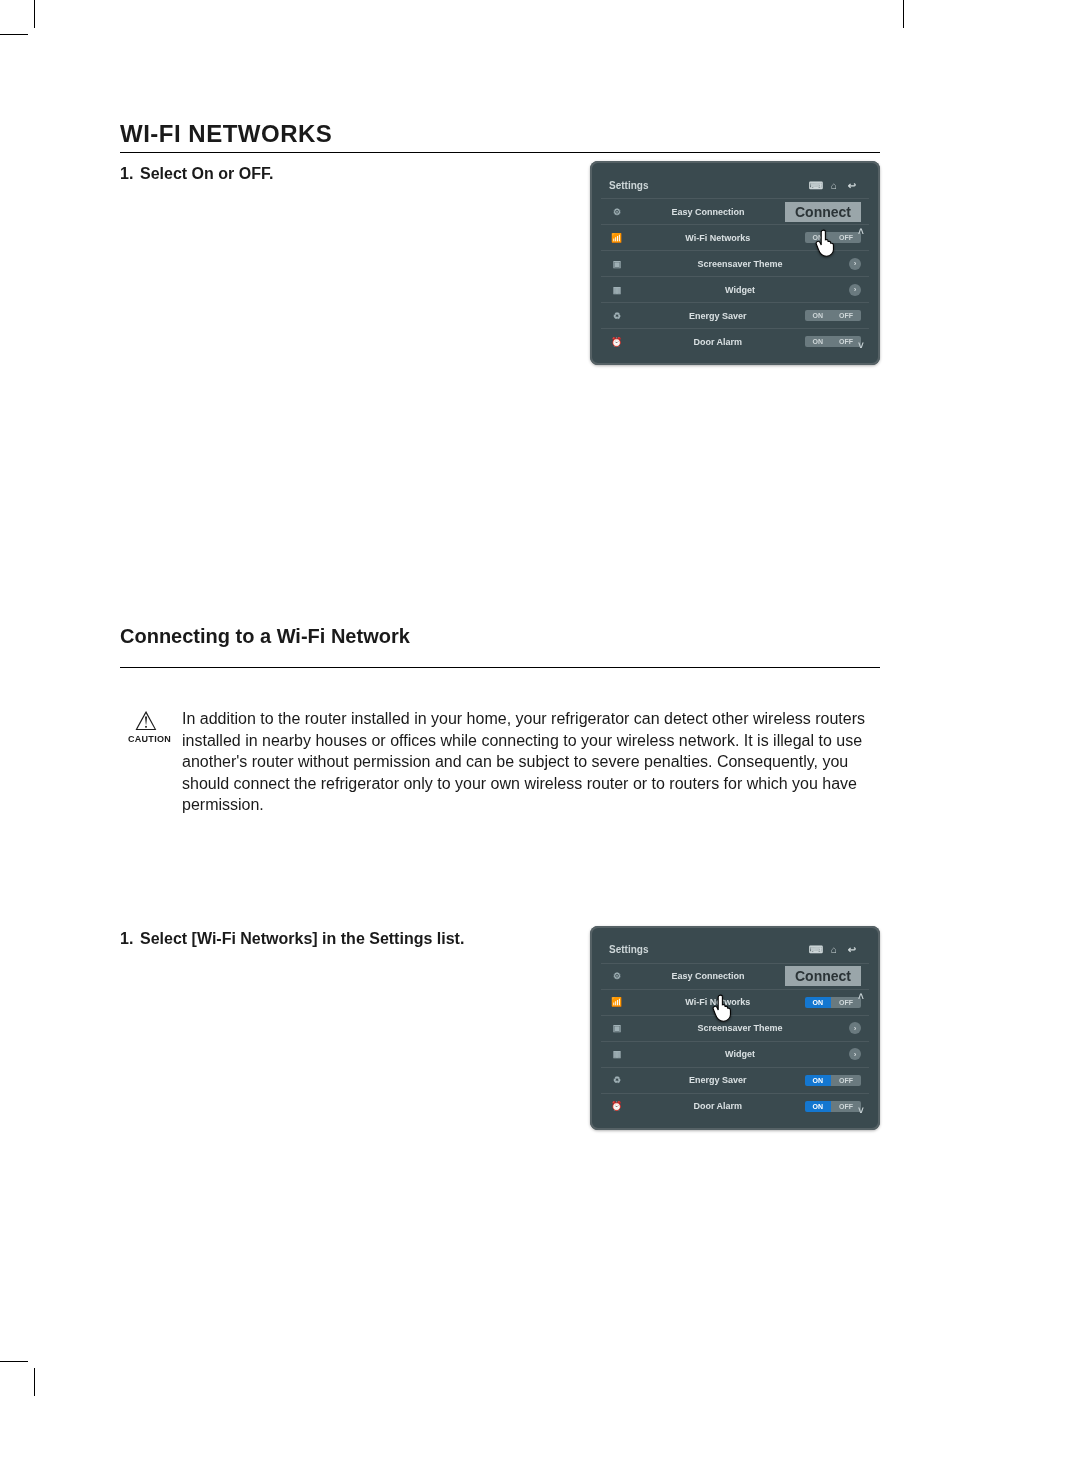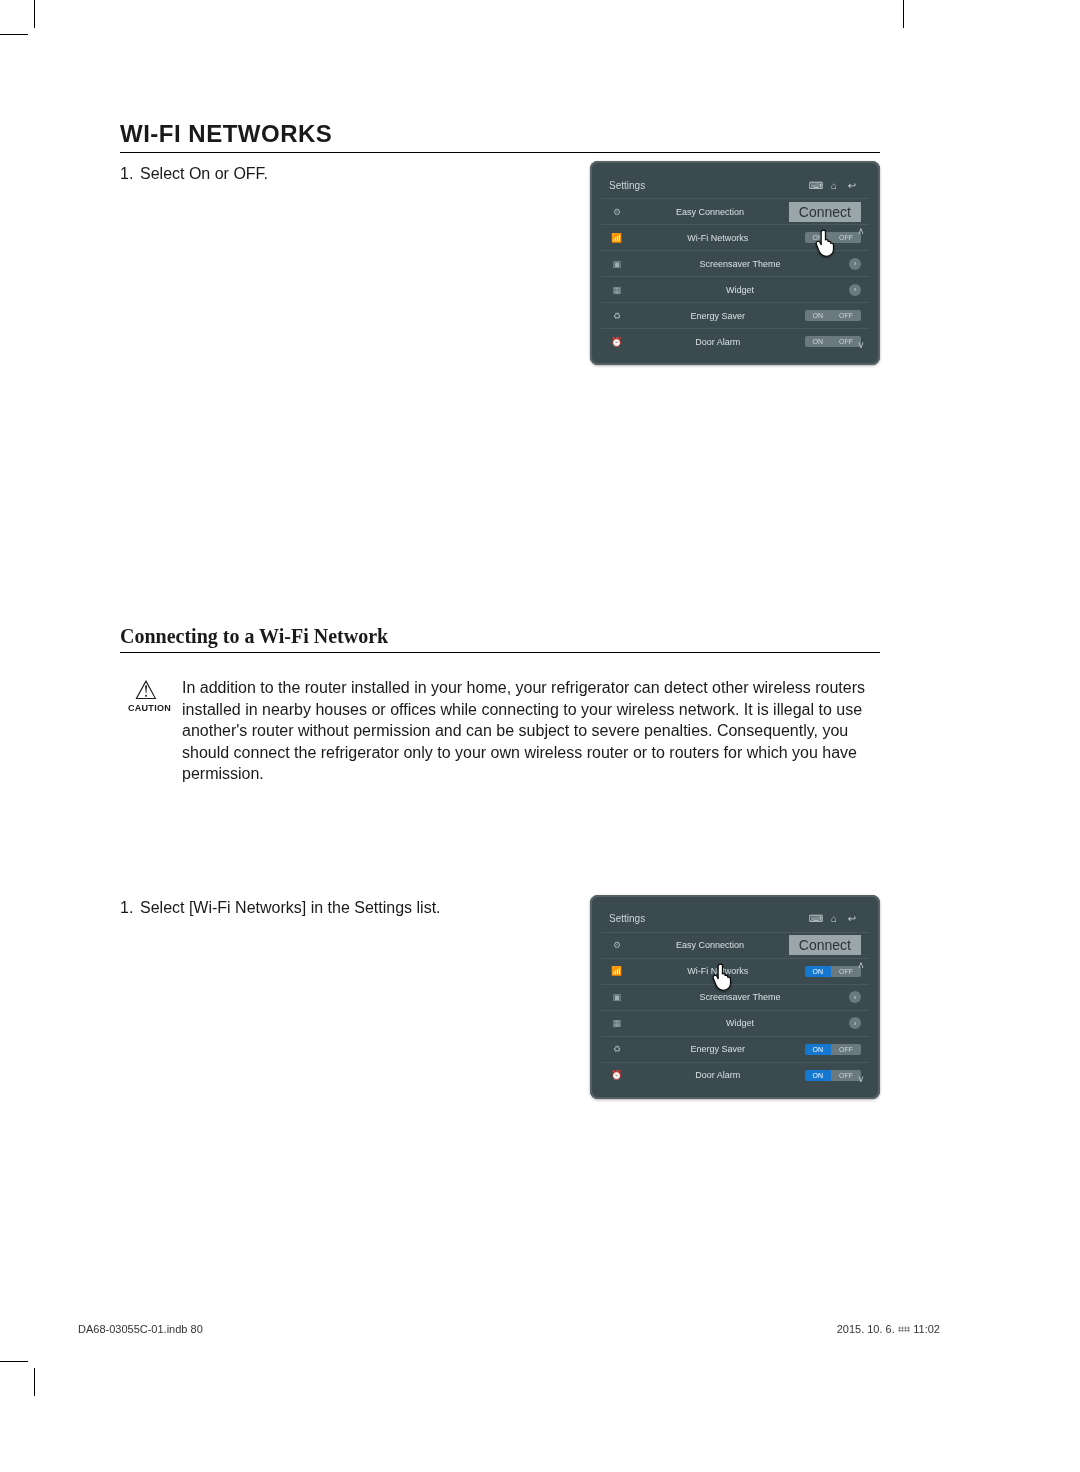--- a/index.html
+++ b/index.html
@@ -41,6 +41,7 @@
     align-items: flex-start;
     gap: 28px;
     margin-bottom: 18px;
+    font-weight: bold;
   }
   .step-text {
     flex: 1;

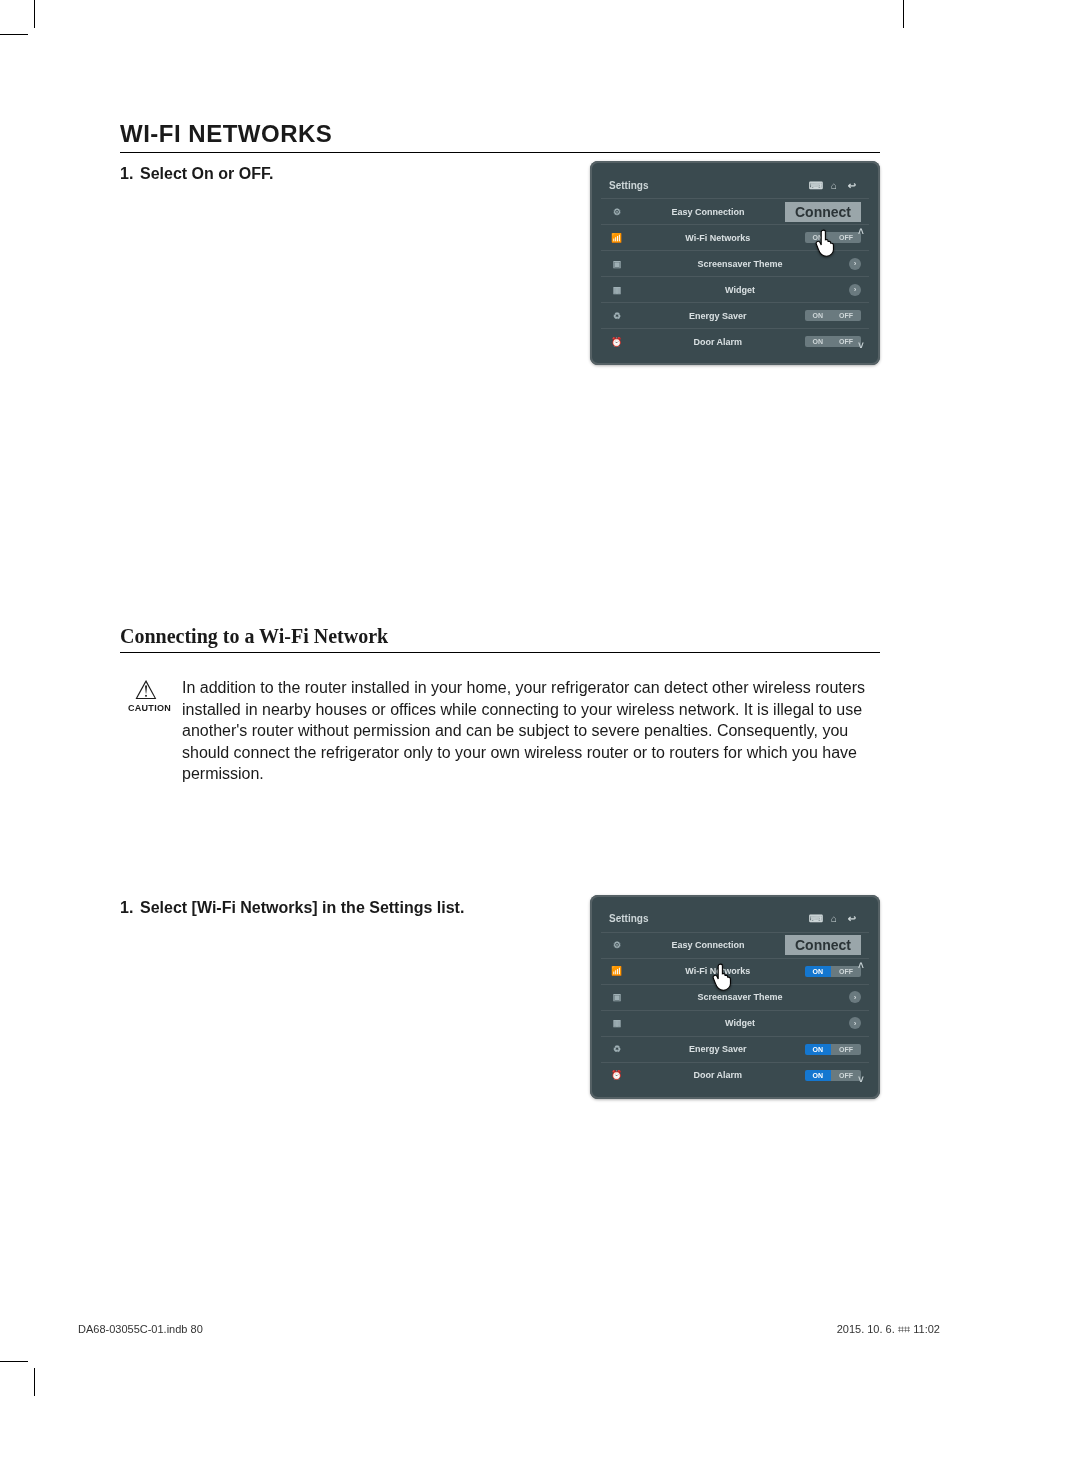--- a/index.html
+++ b/index.html
@@ -54,10 +54,9 @@
     font-size: 20px;
     font-weight: bold;
     border-bottom: 1px solid #000;
-    padding-bottom: 4px;
+    padding-bottom: 19px;
     margin-top: 260px;
-    margin-bottom: 24px;
-    font-family: Liberation Serif, serif;
+    margin-bottom: 40px;
   }
 
   .caution-row {

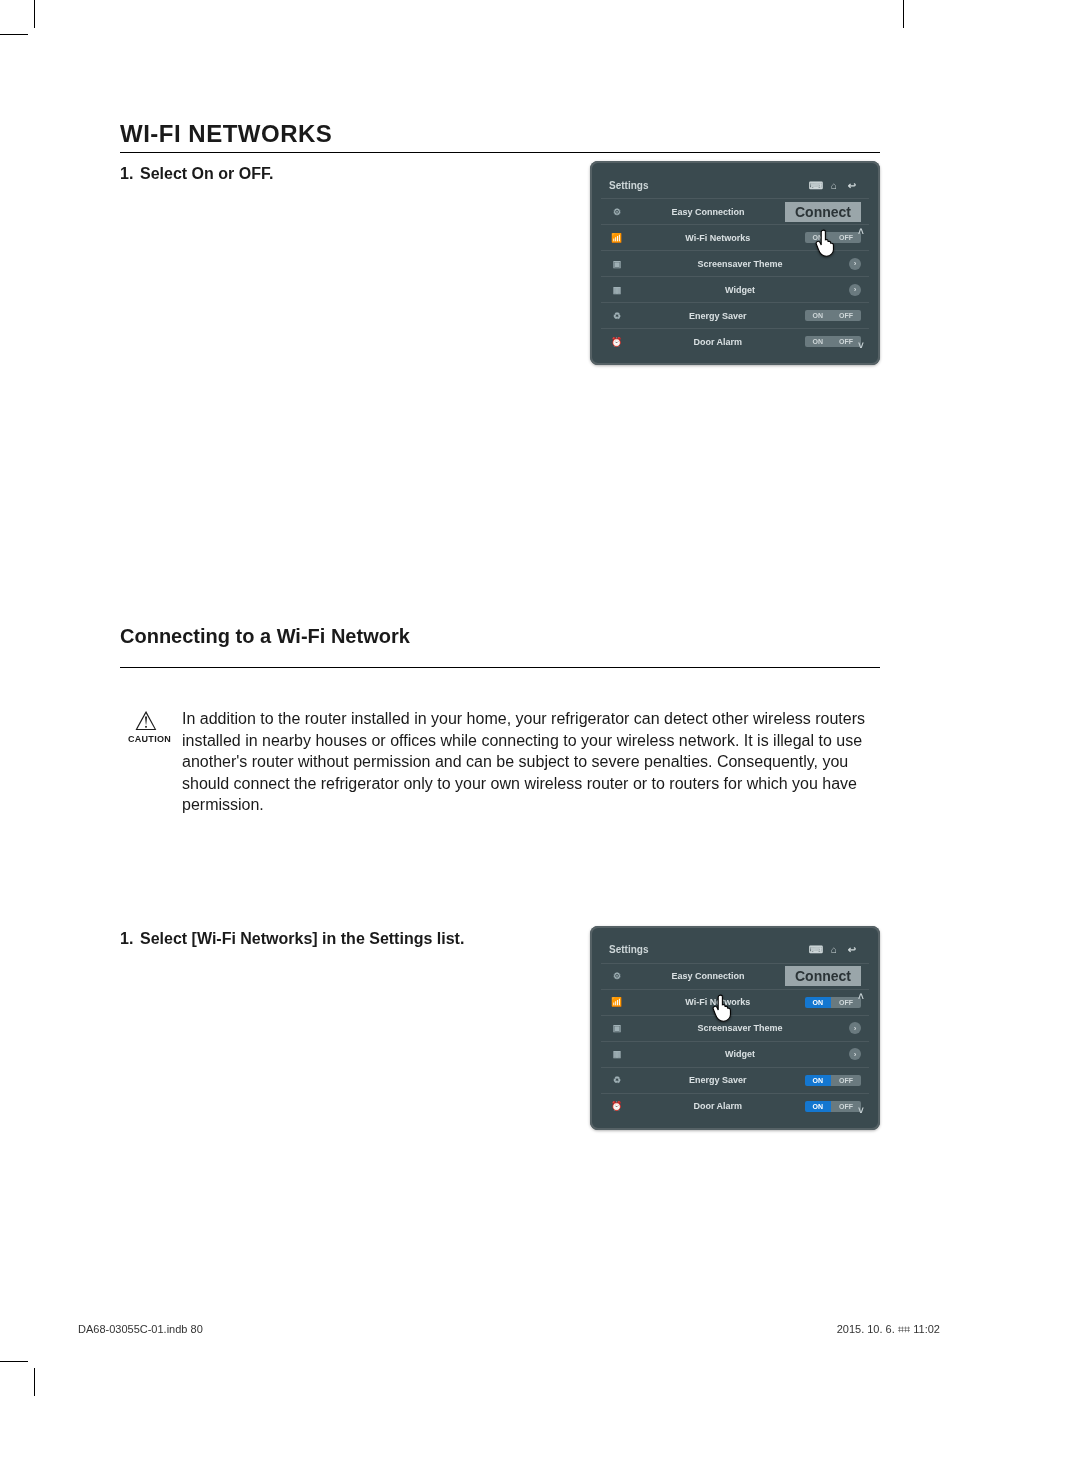--- a/index.html
+++ b/index.html
@@ -346,10 +346,6 @@
   </div>
 
 
-  <div class="print-meta">
-    <span>DA68-03055C-01.indb   80</span>
-    <span>2015. 10. 6.   ⌗⌗ 11:02</span>
-  </div>
 </div>
 
 </body></html>

